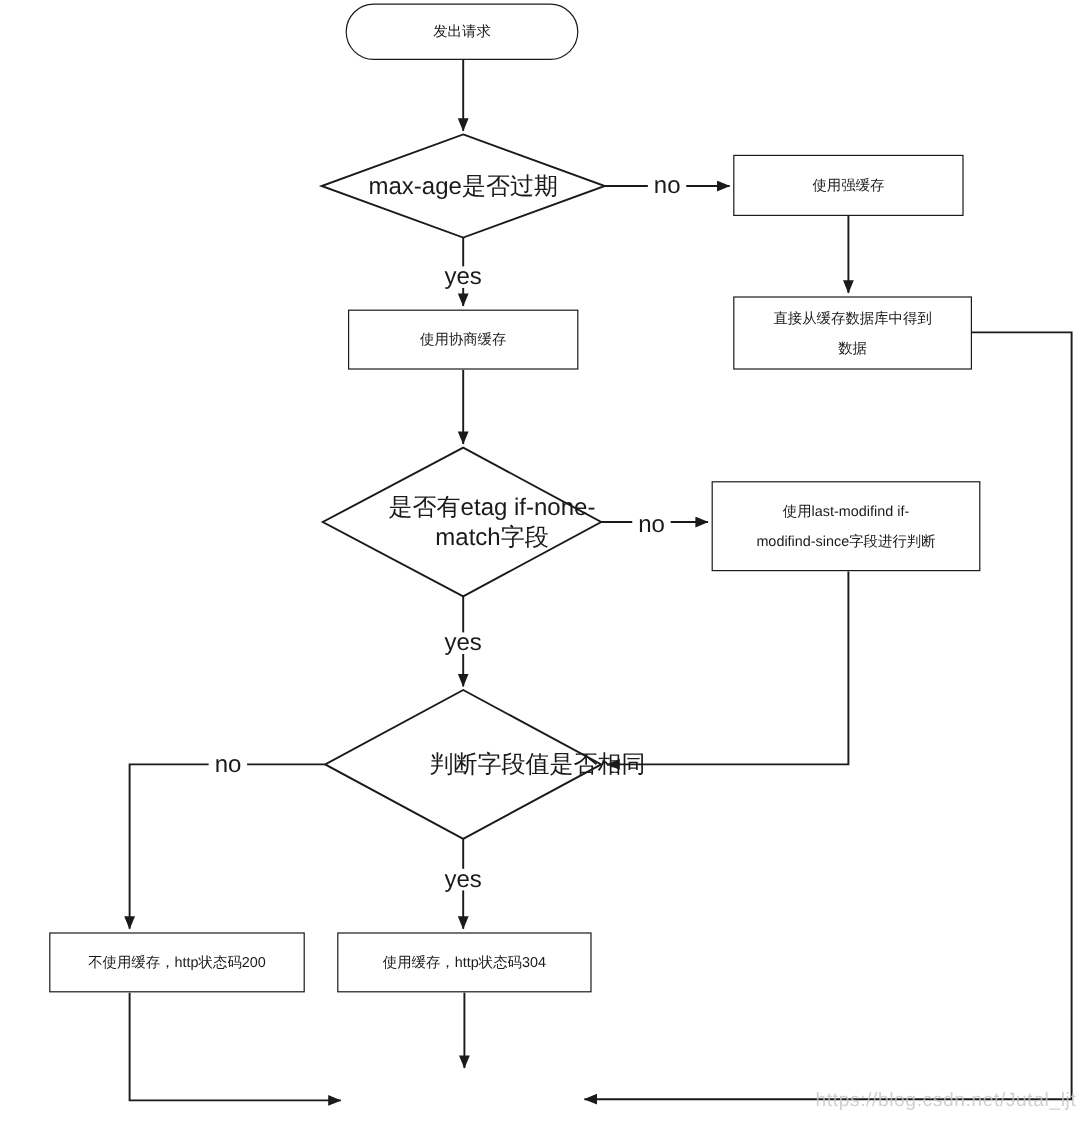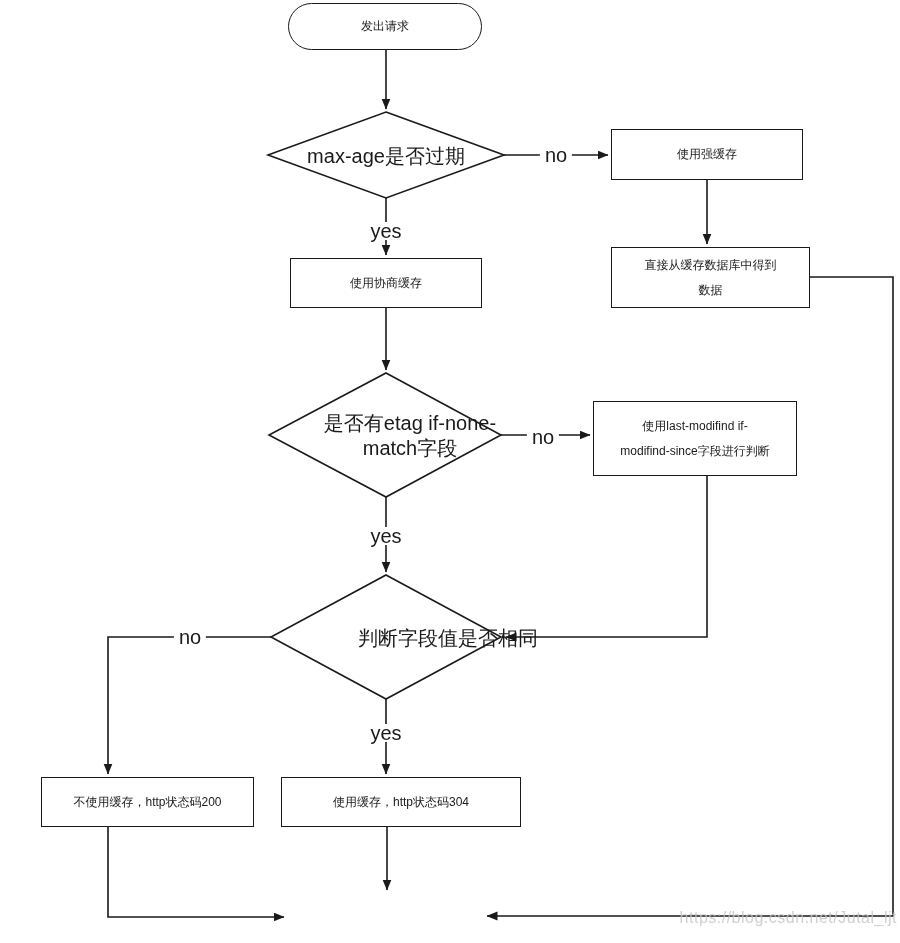--- a/index.html
+++ b/index.html
@@ -89,7 +89,7 @@
     <span class="line">使用协商缓存</span>
   </div>
 
-  <div class="node" style="left:593px;top:401px;width:204px;height:75px;justify-content:center;">
+  <div class="node" style="left:593px;top:401px;width:224px;height:75px;justify-content:center;">
     <span class="line">使用last-modifind if-</span>
     <span class="line">modifind-since字段进行判断</span>
   </div>

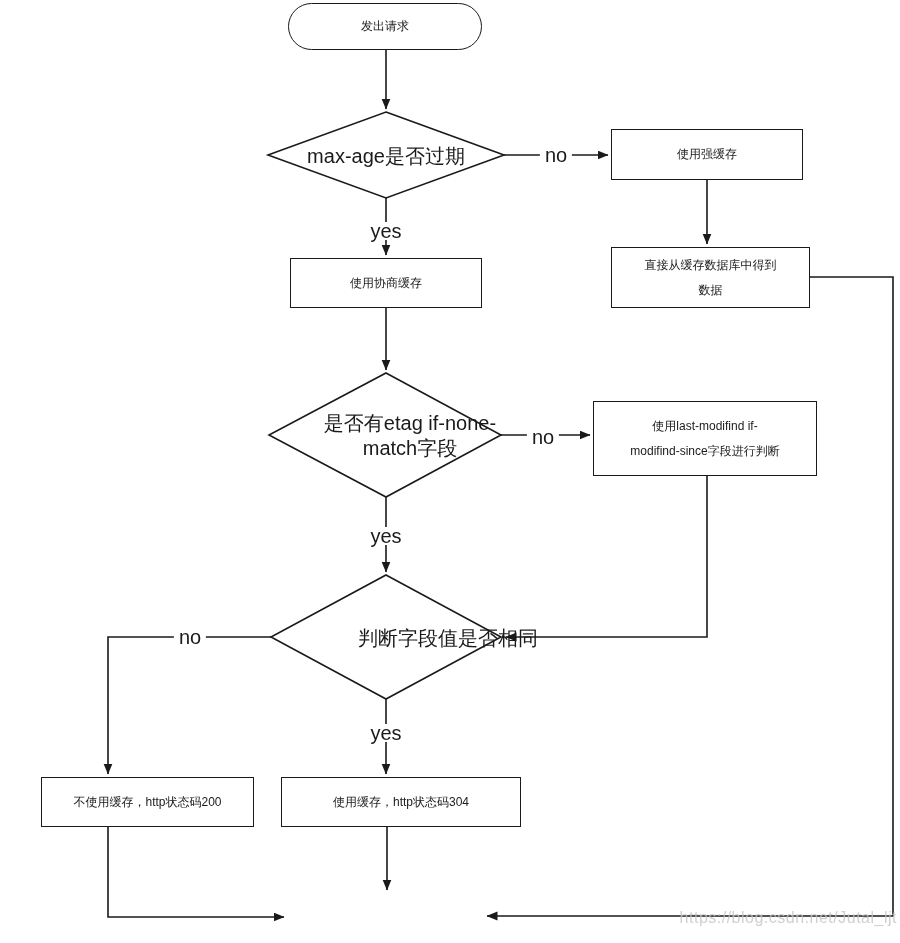--- a/index.html
+++ b/index.html
@@ -98,7 +98,7 @@
     <span class="line">不使用缓存，http状态码200</span>
   </div>
 
-  <div class="node" style="left:281px;top:777px;width:240px;height:50px;">
+  <div class="node" style="left:281px;top:777px;width:212px;height:50px;">
     <span class="line">使用缓存，http状态码304</span>
   </div>
 

